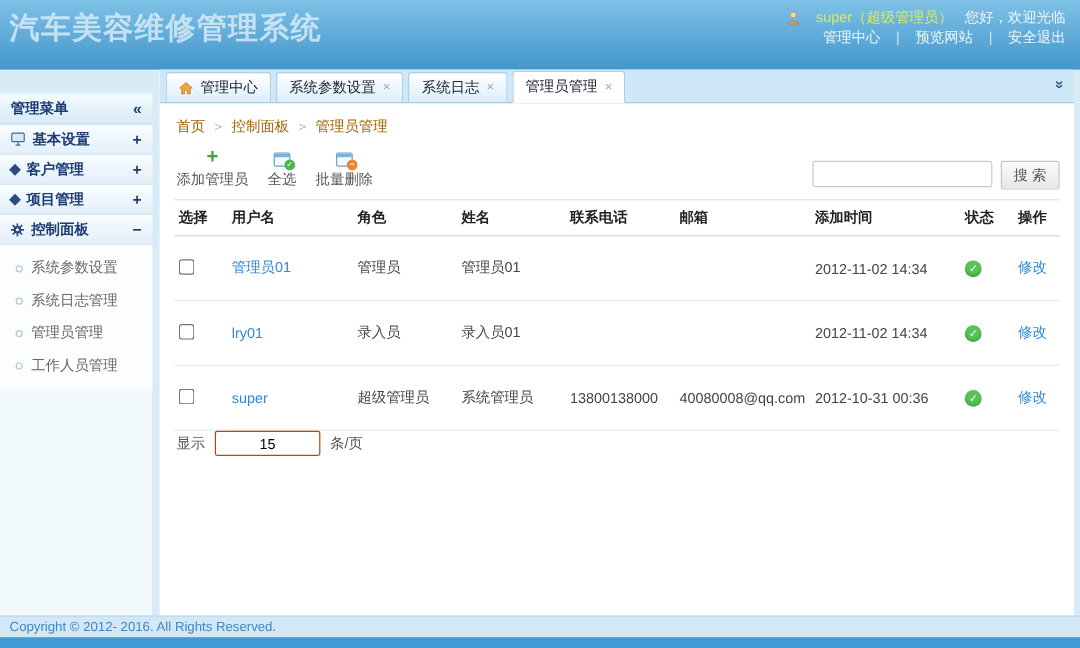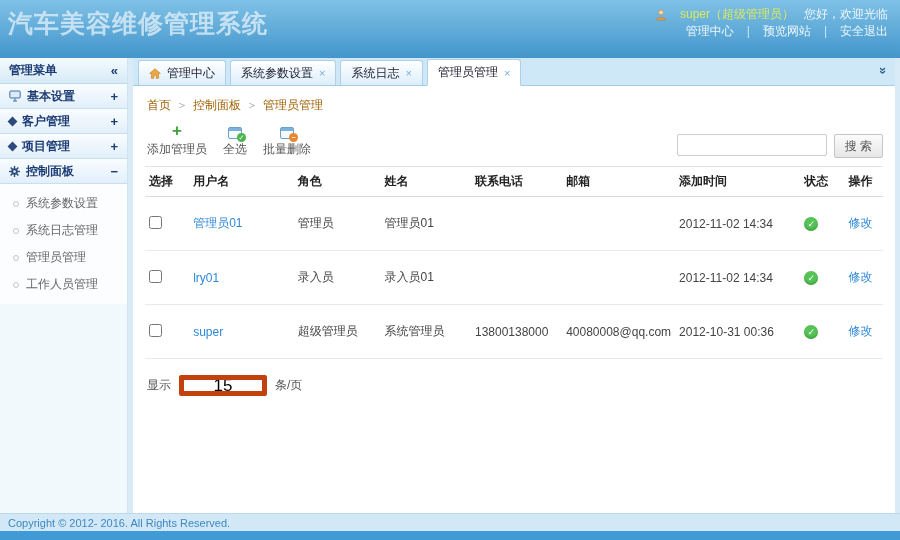--- a/index.html
+++ b/index.html
@@ -21,7 +21,7 @@
   .main { flex:1; display:flex; overflow:hidden; }
 
   
-  .sidebar { width:128px; flex-shrink:0; background:#f2f9fd; display:flex; flex-direction:column; border-right:1px solid #cfe4f3; }
+  .sidebar { width:128px; flex-shrink:0; background:#f2f9fd; display:flex; flex-direction:column; border-right:1px solid #cfe4f3;margin-top:20px; }
   .side-title { height:26px; flex-shrink:0; background:linear-gradient(#f4fbfe,#d7eaf7); border-bottom:1px solid #bdd8ec; display:flex; justify-content:space-between; align-items:center; padding:0 9px; font-weight:bold; color:#1d3c74; }
   .collapse { font-weight:bold; color:#1d3c74; cursor:pointer; font-size:13px; }
   .side-item { height:25px; flex-shrink:0; background:linear-gradient(#f9fdff,#e2effa); border-bottom:1px solid #c9deef; display:flex; align-items:center; padding:0 9px; font-weight:bold; color:#1d3c74; cursor:pointer; gap:6px; }

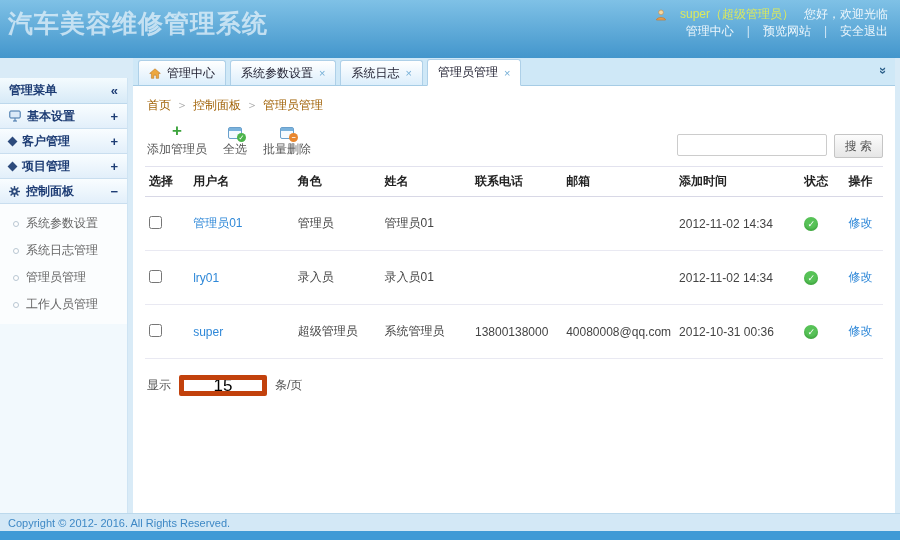--- a/index.html
+++ b/index.html
@@ -65,7 +65,7 @@
   .cbx { width:13px; height:13px; cursor:pointer; }
   .status-dot { width:14px; height:14px; border-radius:50%; background:#57c257; color:#fff; font-size:9px; font-weight:bold; display:inline-flex; align-items:center; justify-content:center; cursor:pointer; box-shadow:inset 0 -2px 2px rgba(0,90,0,.25); }
 
-  .pagination { margin-top:16px; color:#555; display:flex; align-items:center; gap:8px; padding-left:2px; }
+  .pagination { color:#555; display:flex; align-items:center; gap:8px; padding-left:2px; }
   .page-size { width:88px; height:21px; border:5px solid #c2410c; text-align:center; font-size:17px; border-radius:2px; }
 
   

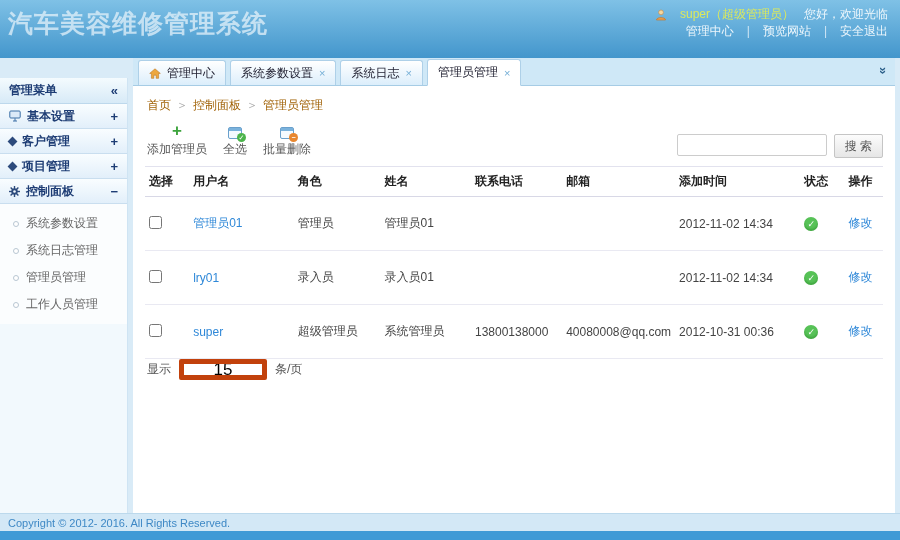--- a/index.html
+++ b/index.html
@@ -66,7 +66,7 @@
   .status-dot { width:14px; height:14px; border-radius:50%; background:#57c257; color:#fff; font-size:9px; font-weight:bold; display:inline-flex; align-items:center; justify-content:center; cursor:pointer; box-shadow:inset 0 -2px 2px rgba(0,90,0,.25); }
 
   .pagination { color:#555; display:flex; align-items:center; gap:8px; padding-left:2px; }
-  .page-size { width:88px; height:21px; border:5px solid #c2410c; text-align:center; font-size:17px; border-radius:2px; }
+  .page-size { width:88px; height:21px; border:1px solid #c2410c; text-align:center; font-size:12px; border-radius:2px; }
 
   
   .footer { flex-shrink:0; }

